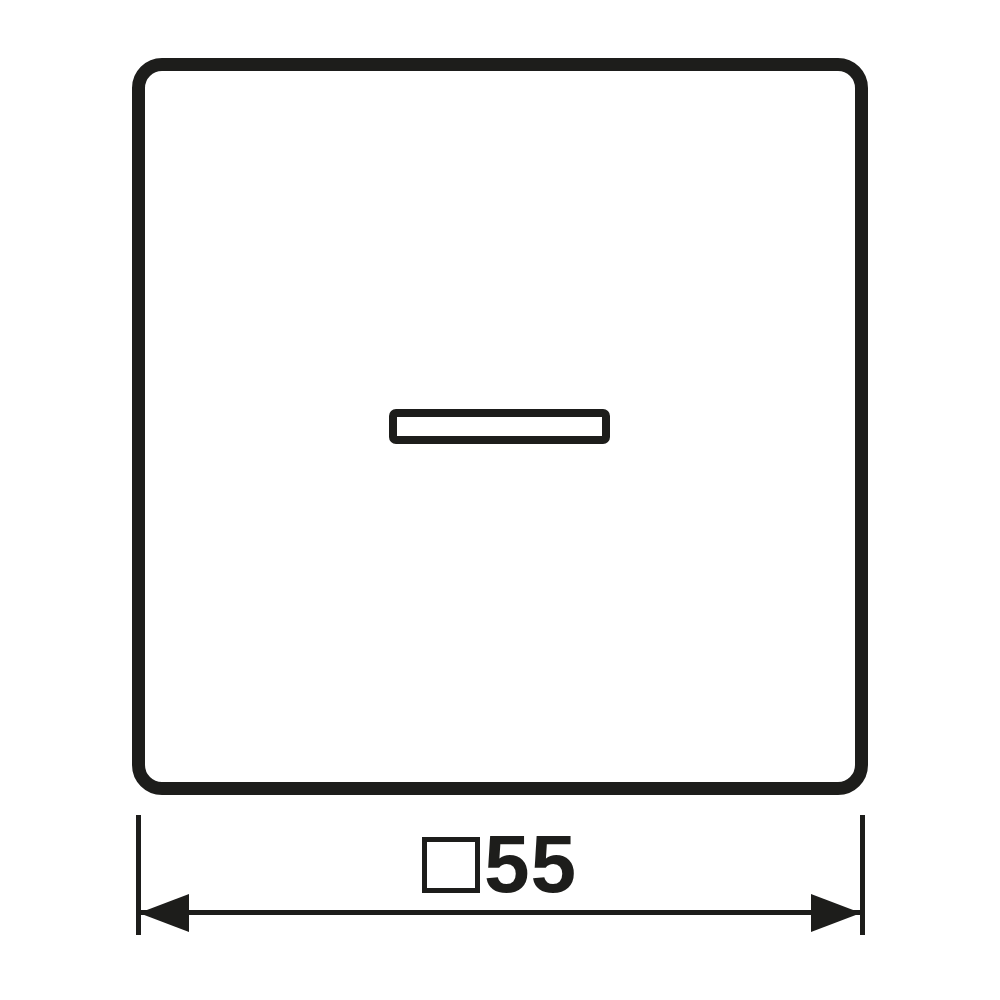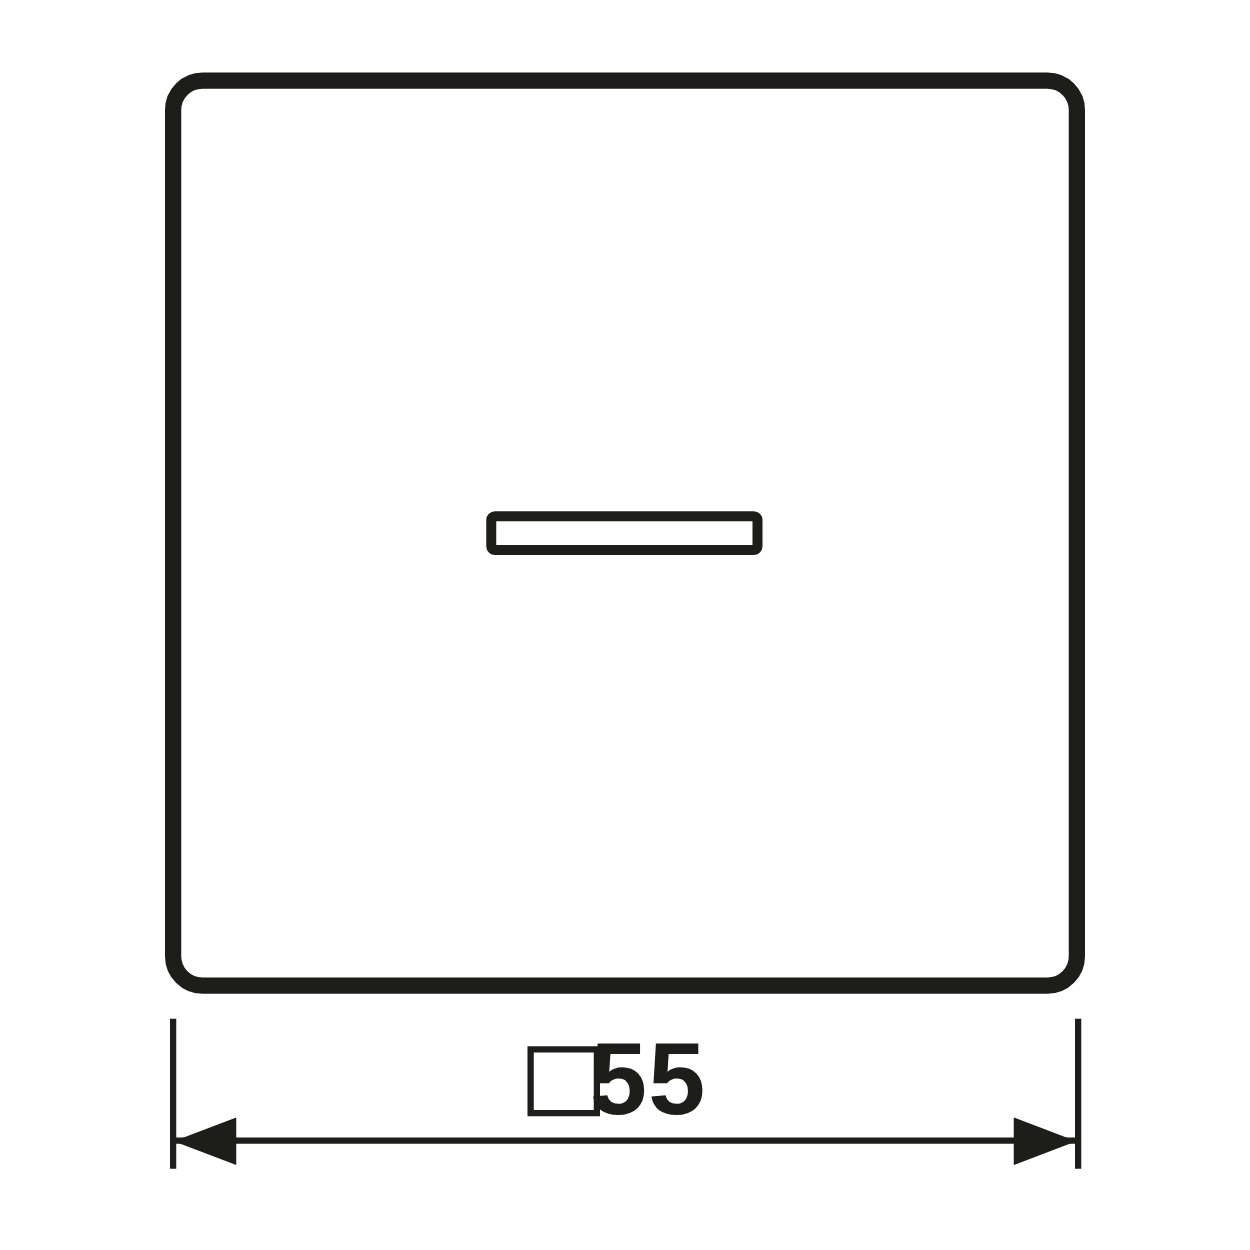--- a/index.html
+++ b/index.html
@@ -88,7 +88,7 @@
   }
   .dim-value {
     position: absolute;
-    left: 472px;
+    left: 484px;
     top: 823px;
     font-size: 82px;
     font-weight: bold;

